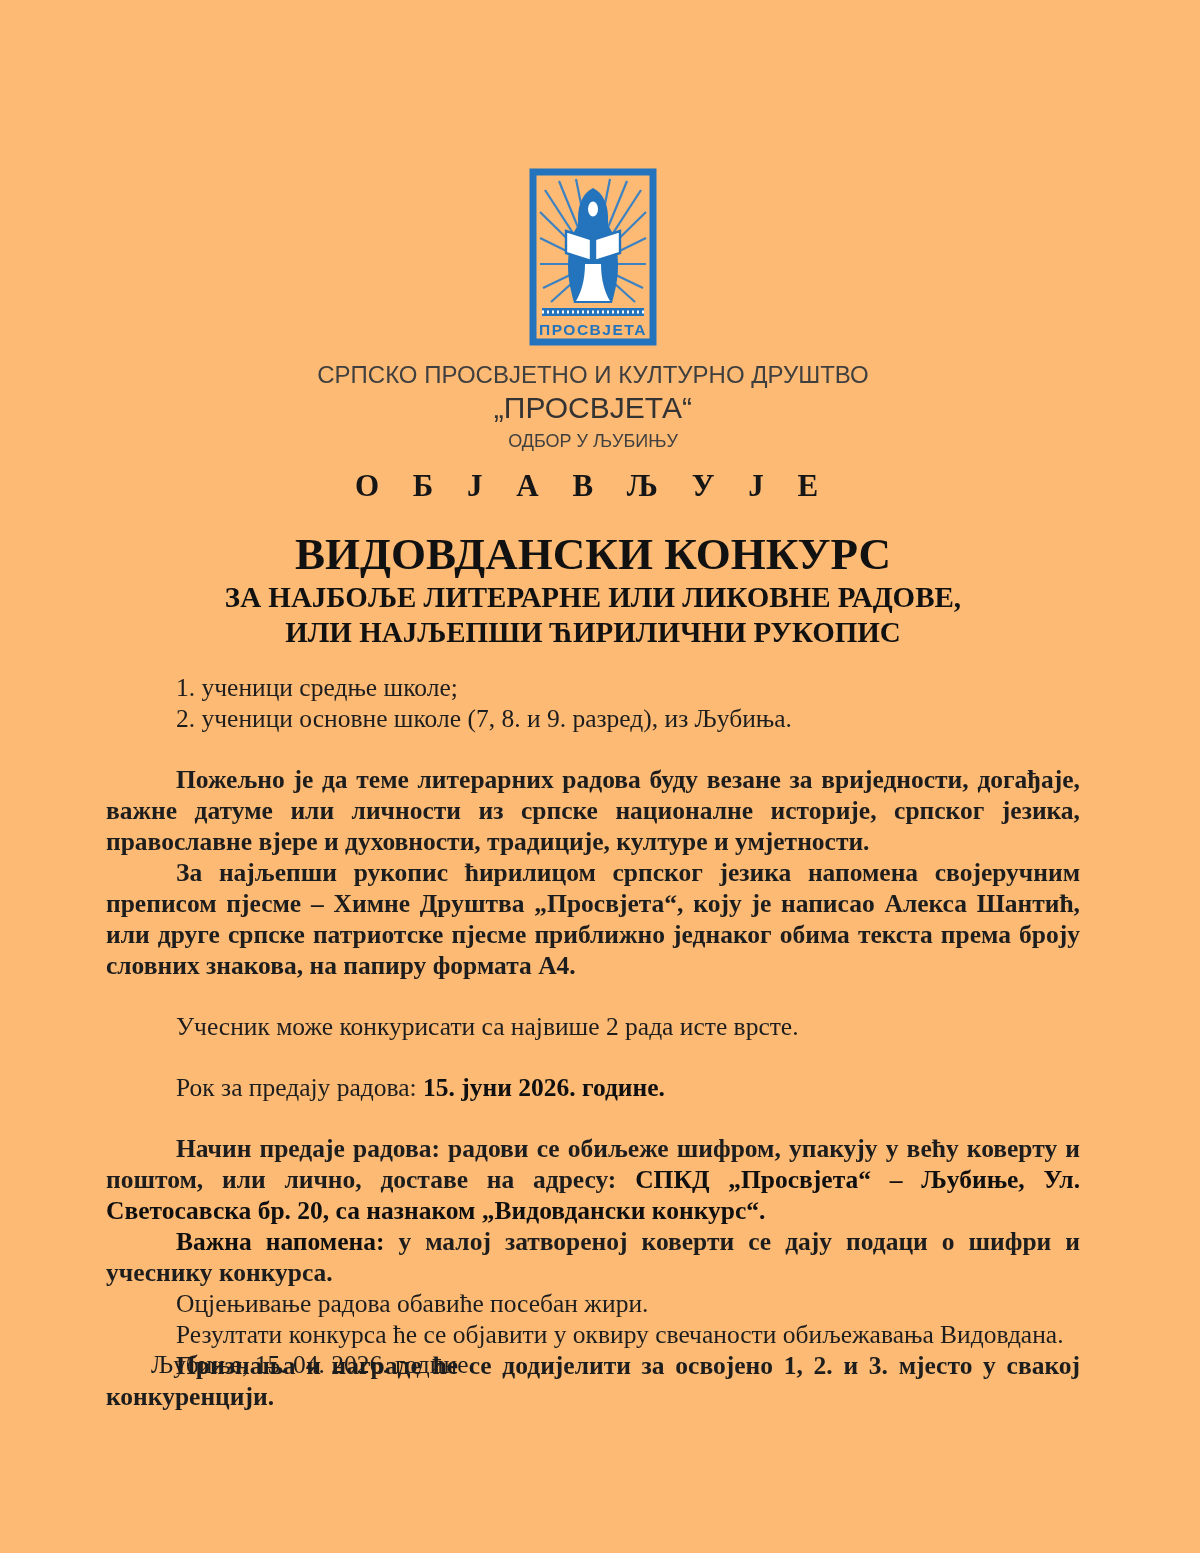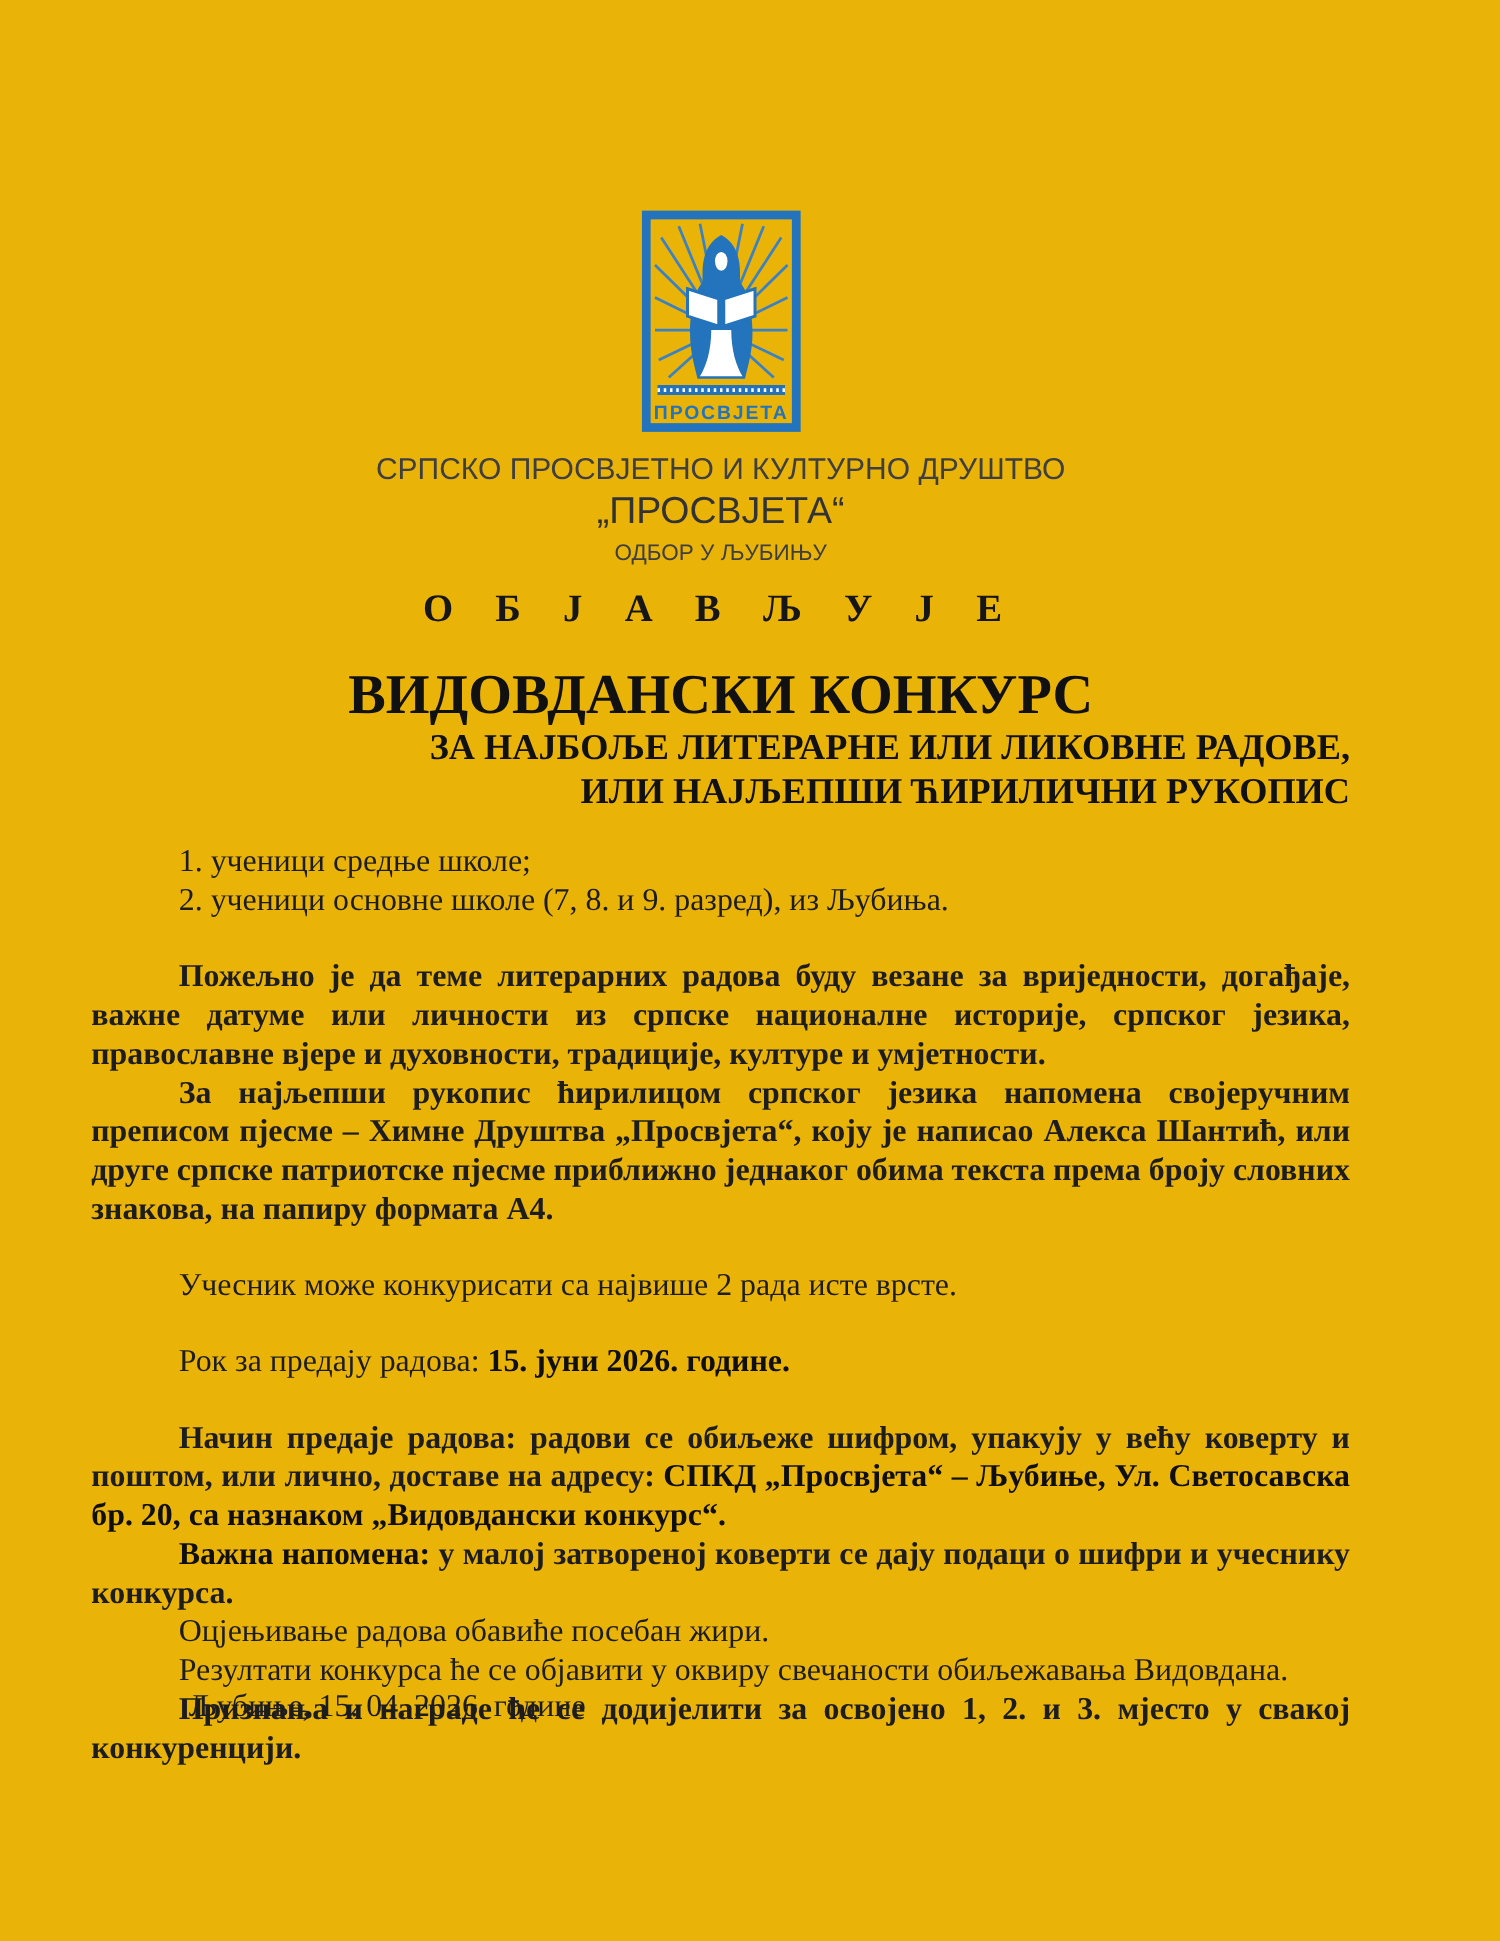--- a/index.html
+++ b/index.html
@@ -6,9 +6,9 @@
   .page{
     position:relative;
     width:1200px;height:1553px;
-    background:#eab308;
+    background:#fdba74;
     box-sizing:border-box;
-    padding:168px 120px 0 73px;
+    padding:168px 120px 0 106px;
     font-family:"Liberation Serif", serif;
     color:#1d1d1d;
     overflow:hidden;

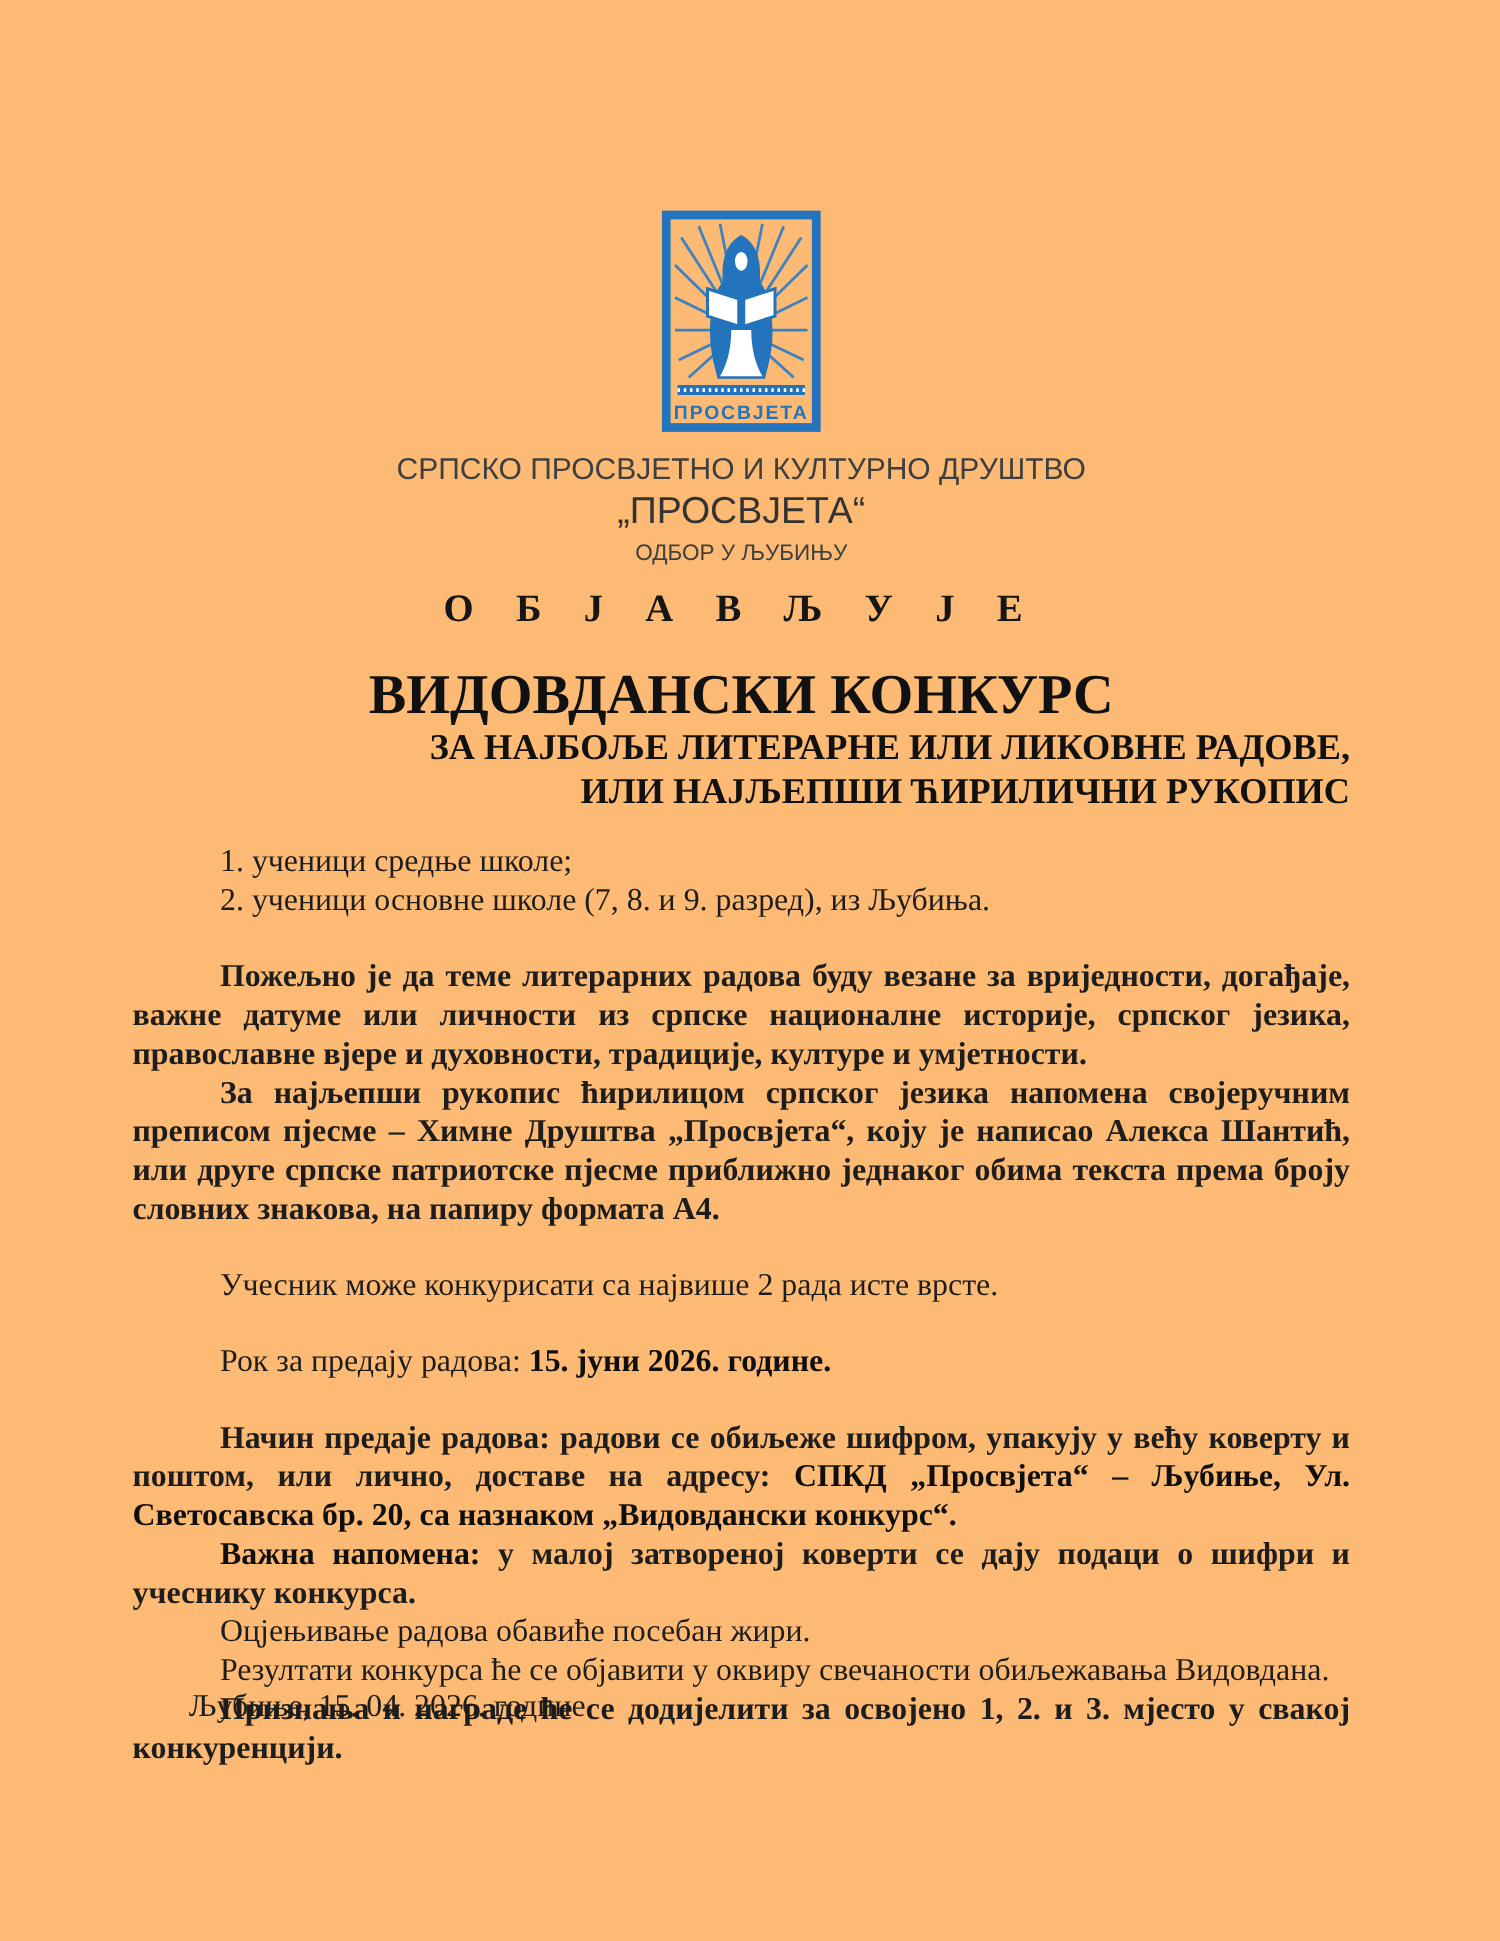--- a/index.html
+++ b/index.html
@@ -31,7 +31,7 @@
   }
   .title-sub{
     font-weight:bold;font-size:29px;line-height:35px;
-    text-align:right;color:#111111;
+    text-align:center;color:#111111;
   }
   .doc-body{margin-top:22px;font-size:25.5px;line-height:31px;}
   .para{margin:0;}

